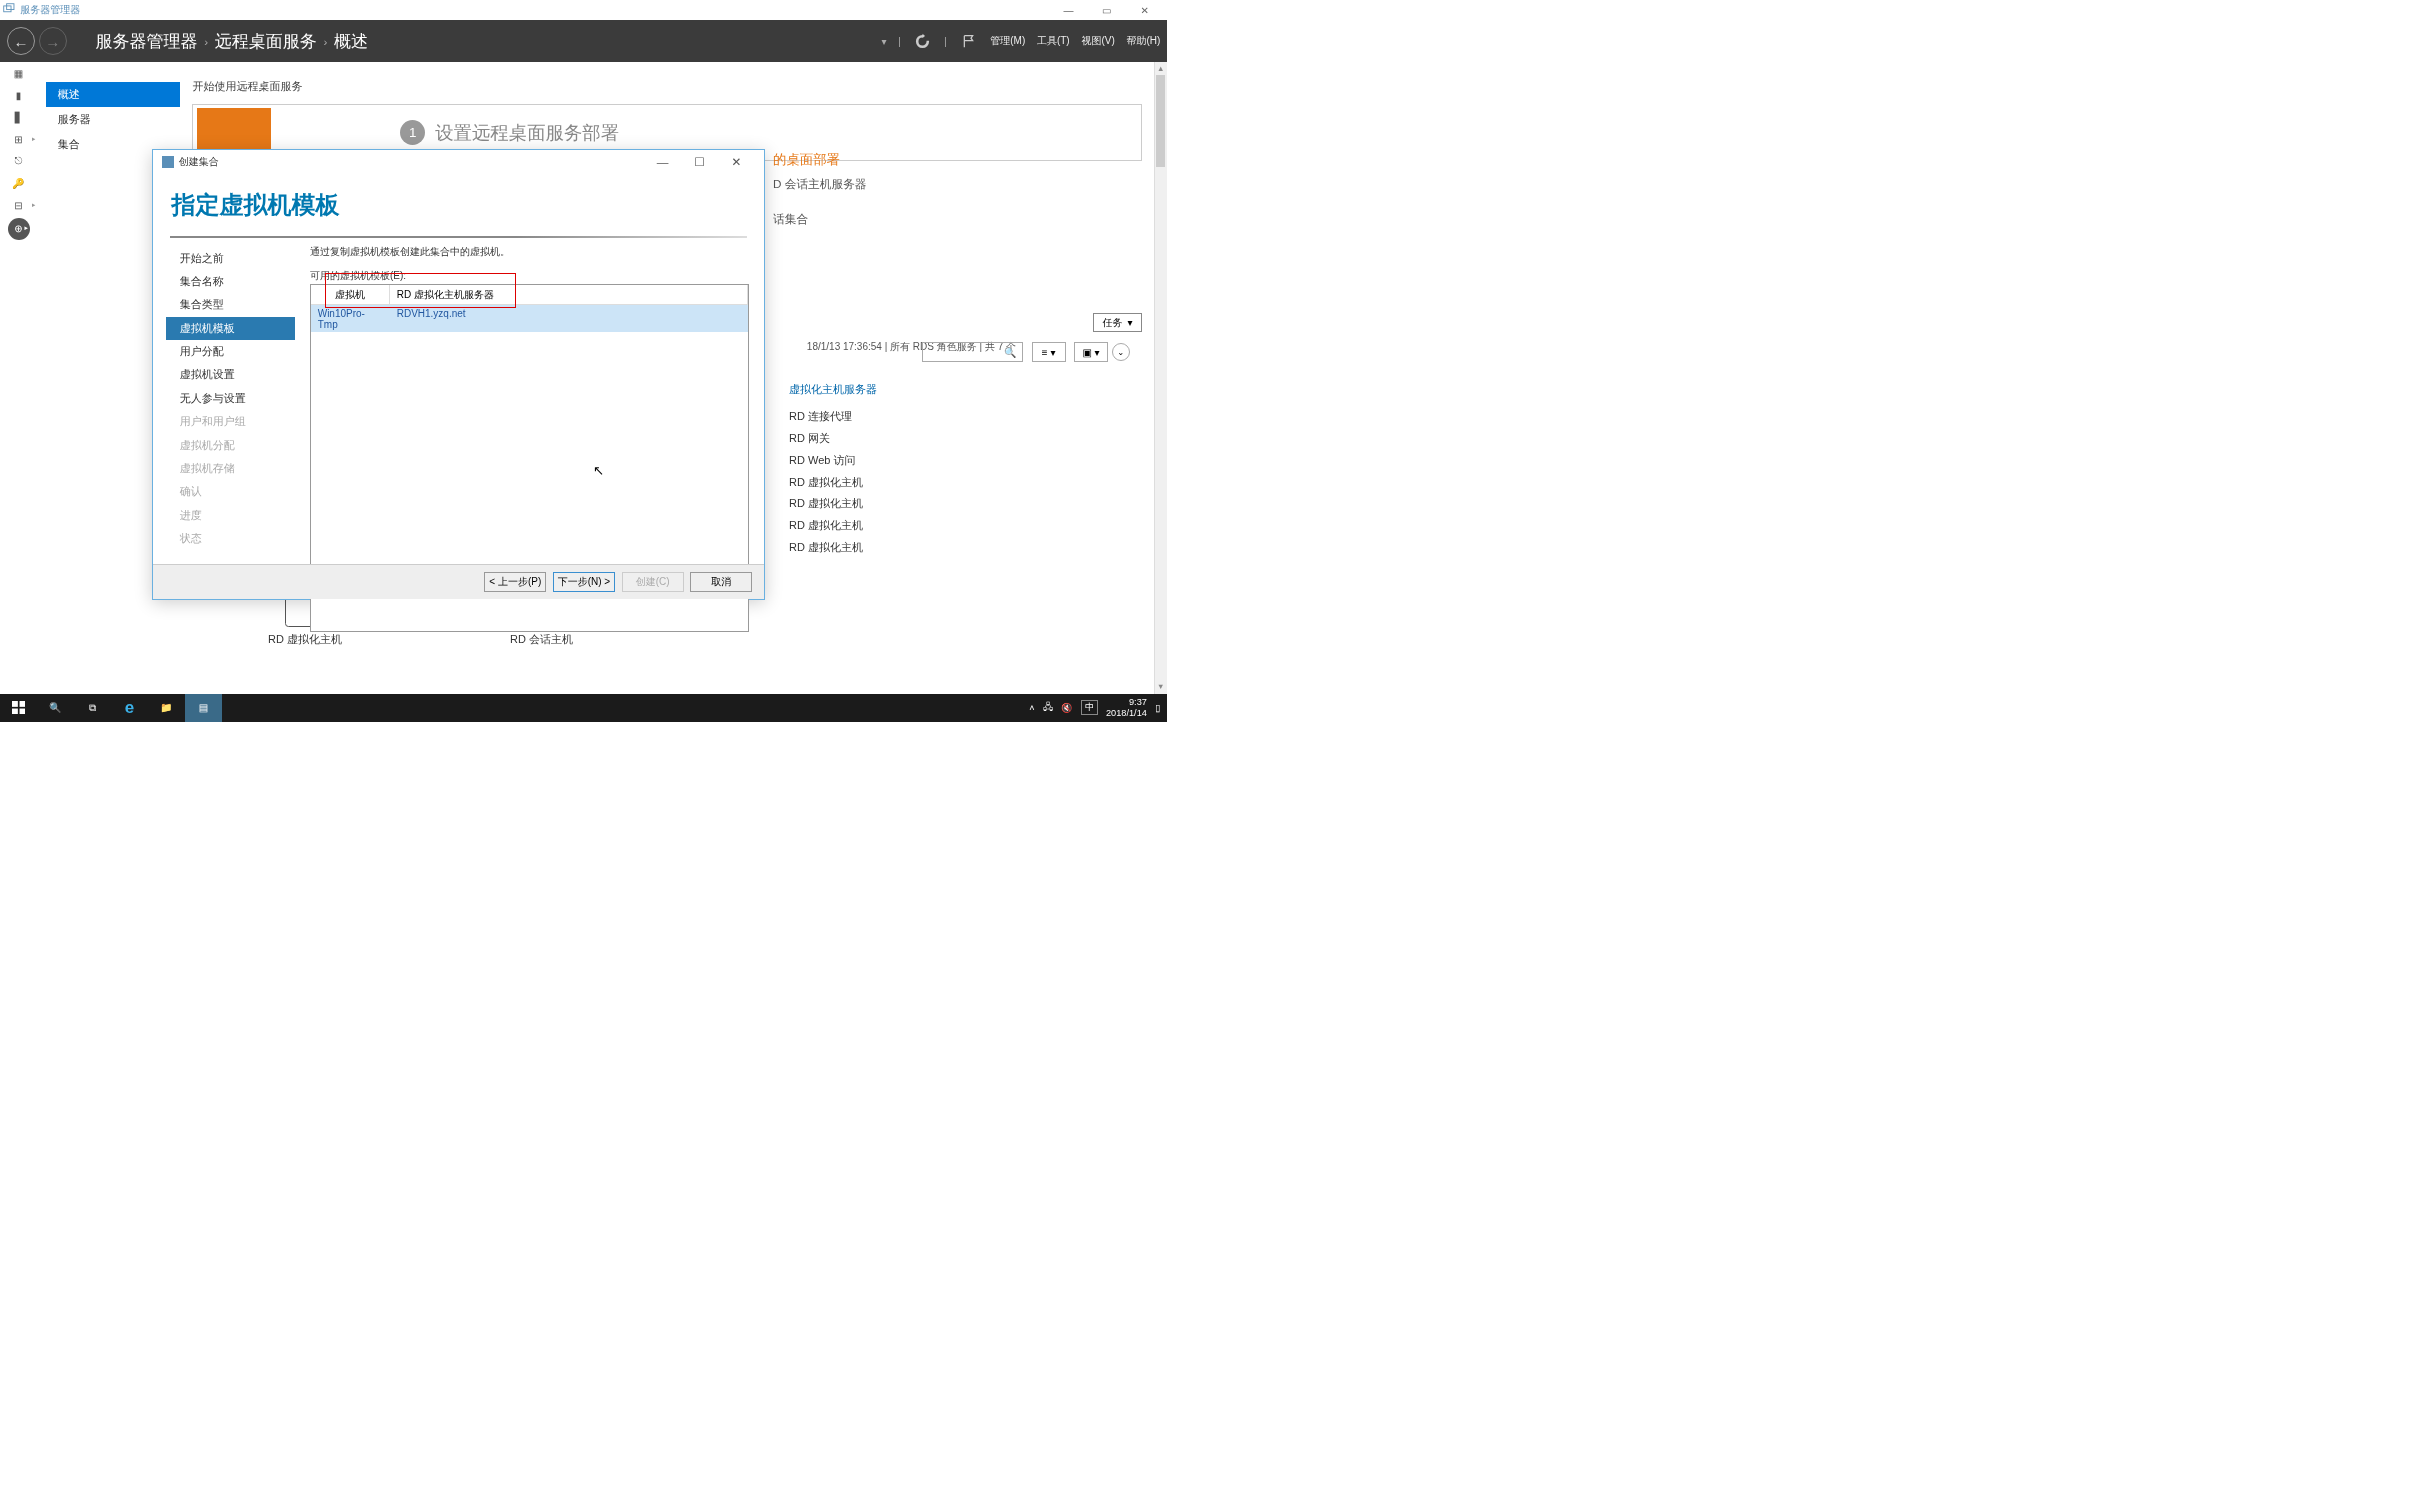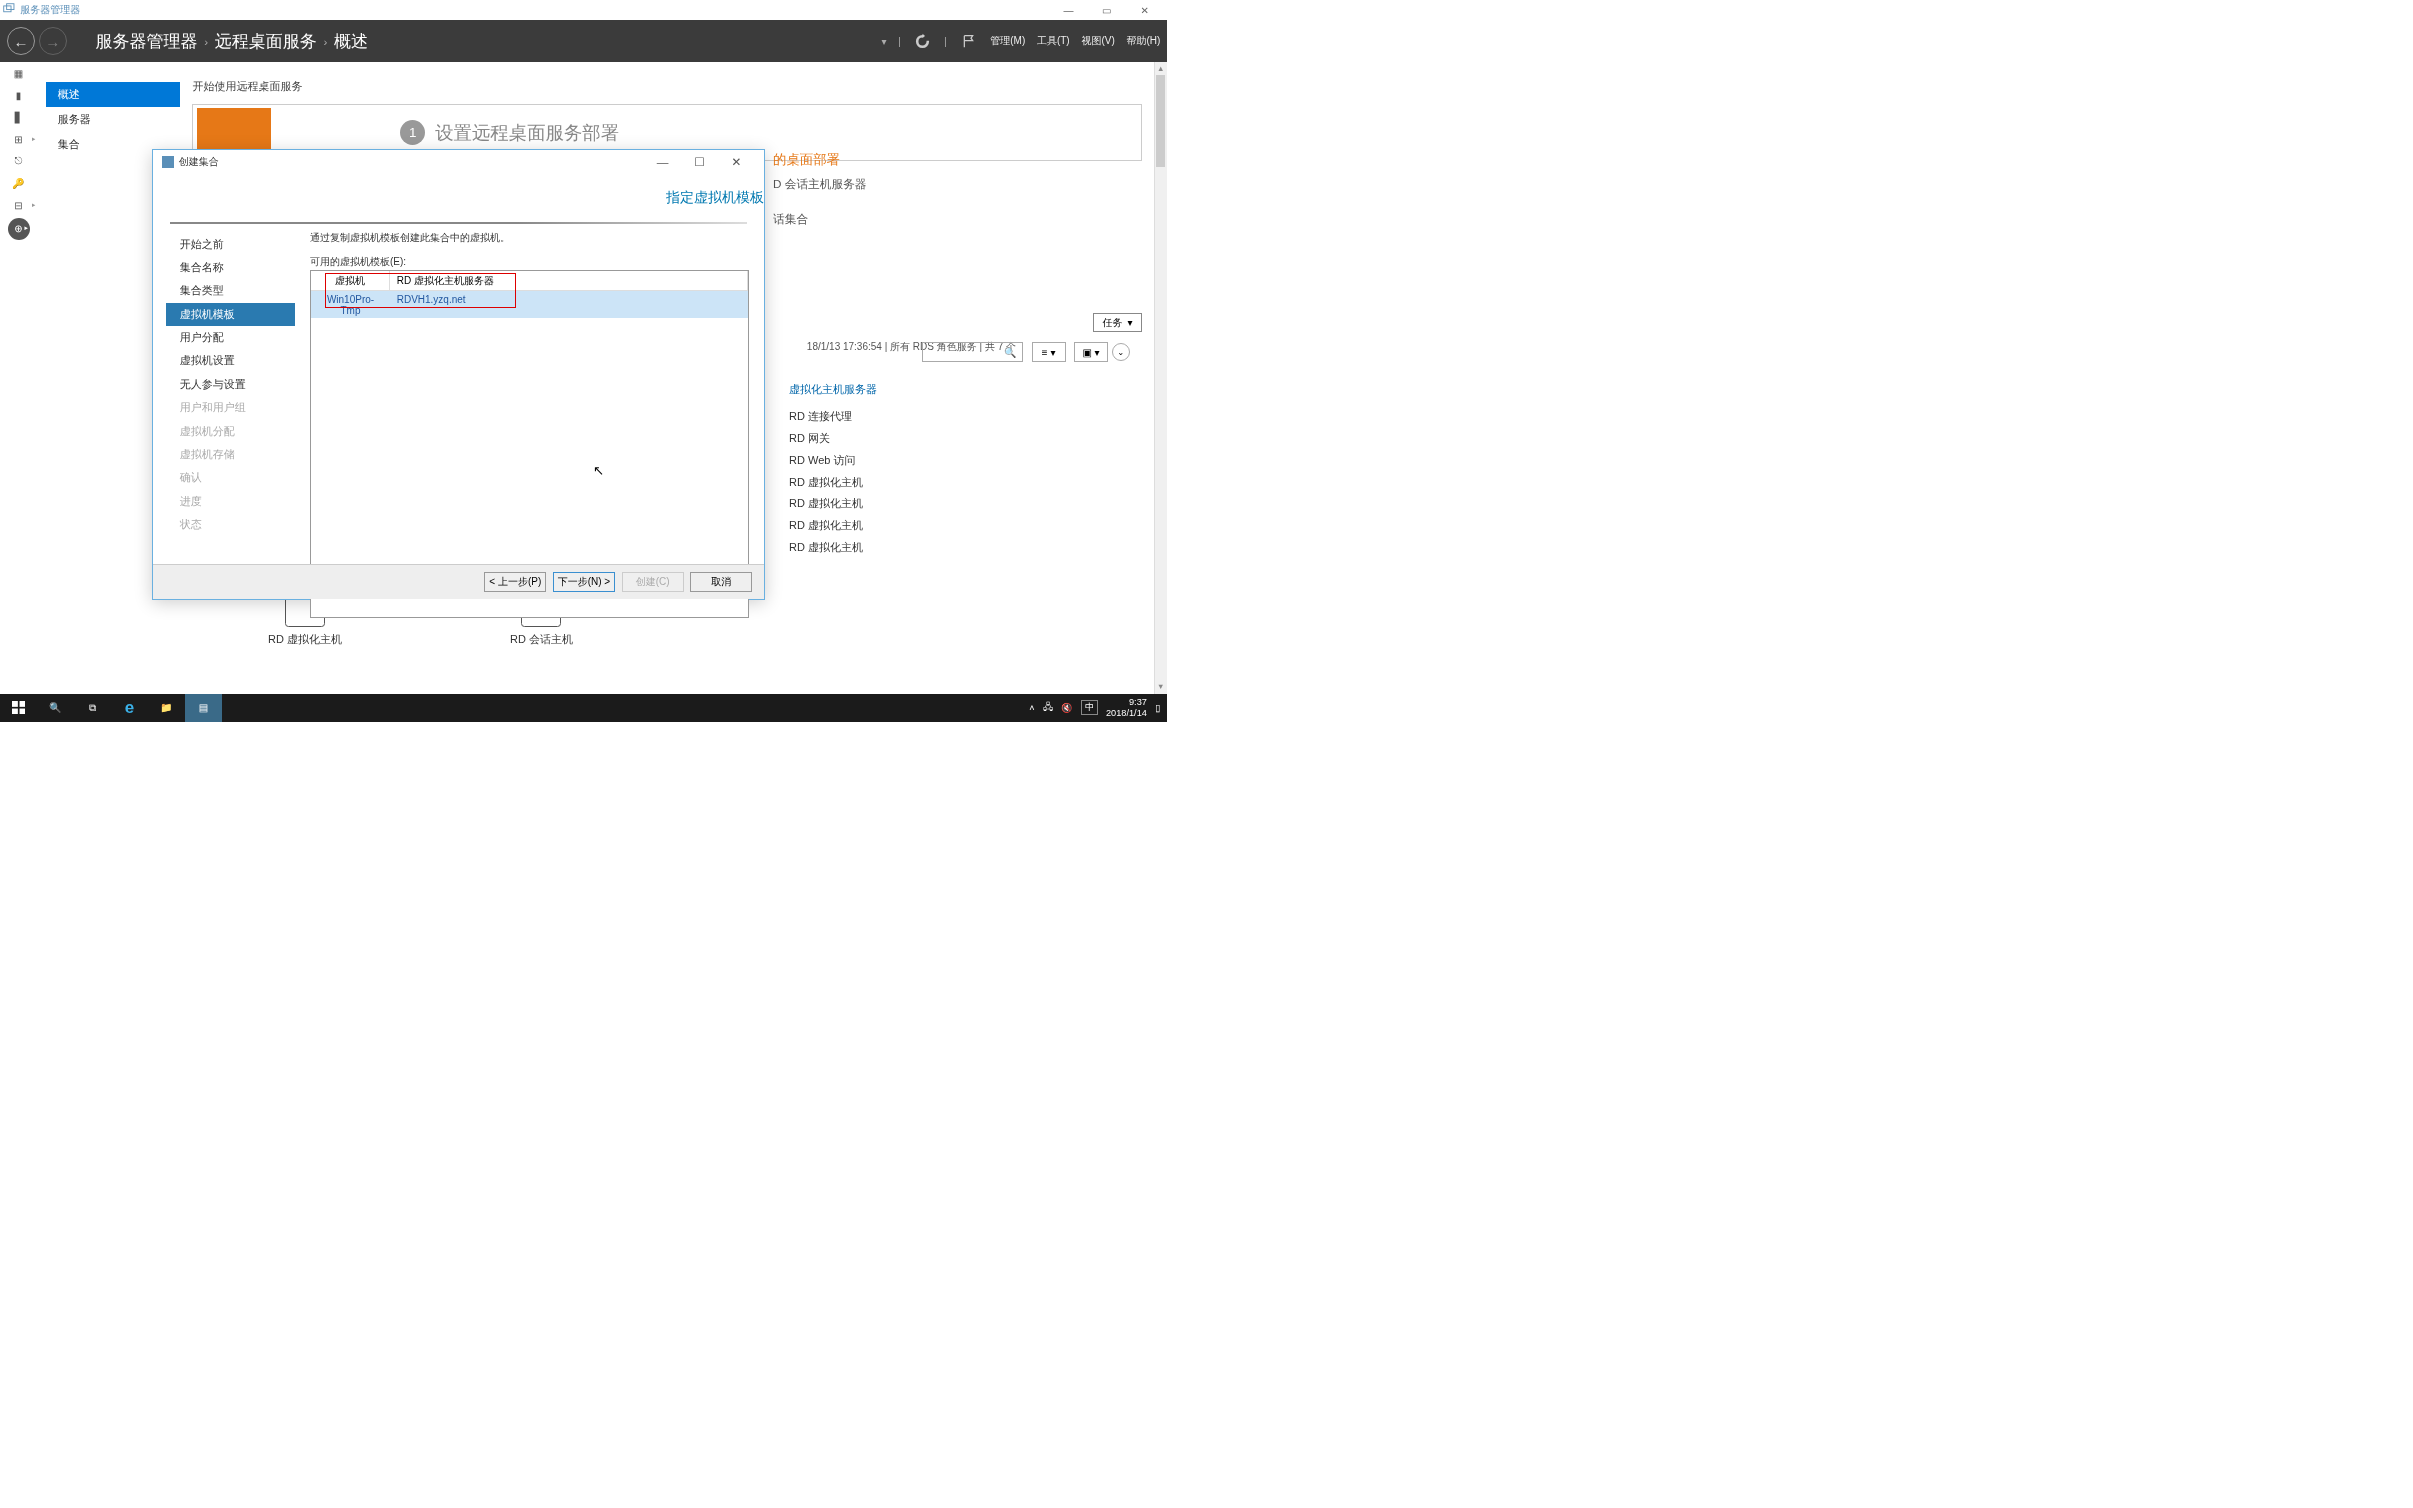--- a/index.html
+++ b/index.html
@@ -64,7 +64,7 @@
 .dlg-title .dicon { width: 11.7px; height: 11.7px; background: #5a8fb8; margin-right: 5px; }
 .dlg-title .dbtns { margin-left: auto; display: flex; gap: 0; }
 .dlg-title .dbtns div { width: 37px; height: 20px; display: flex; align-items: center; justify-content: center; color: #555; font-size: 11.7px; }
-.dlg-heading { font-size: 14px; color: #0078b0; padding: 15px 0 10px 18.4px; font-weight: 400; text-align: right; }
+.dlg-heading { font-size: 24px; color: #0078b0; padding: 15px 0 10px 18.4px; font-weight: 700; }
 .dlg-sep { height: 2.5px; background: linear-gradient(to right, #888 60%, #ddd 100%); margin: 5px 17px 0 17px; }
 .dlg-body { display: flex; height: 335px; }
 .dlg-nav { width: 142px; padding: 8.4px 0 0 18.4px; }

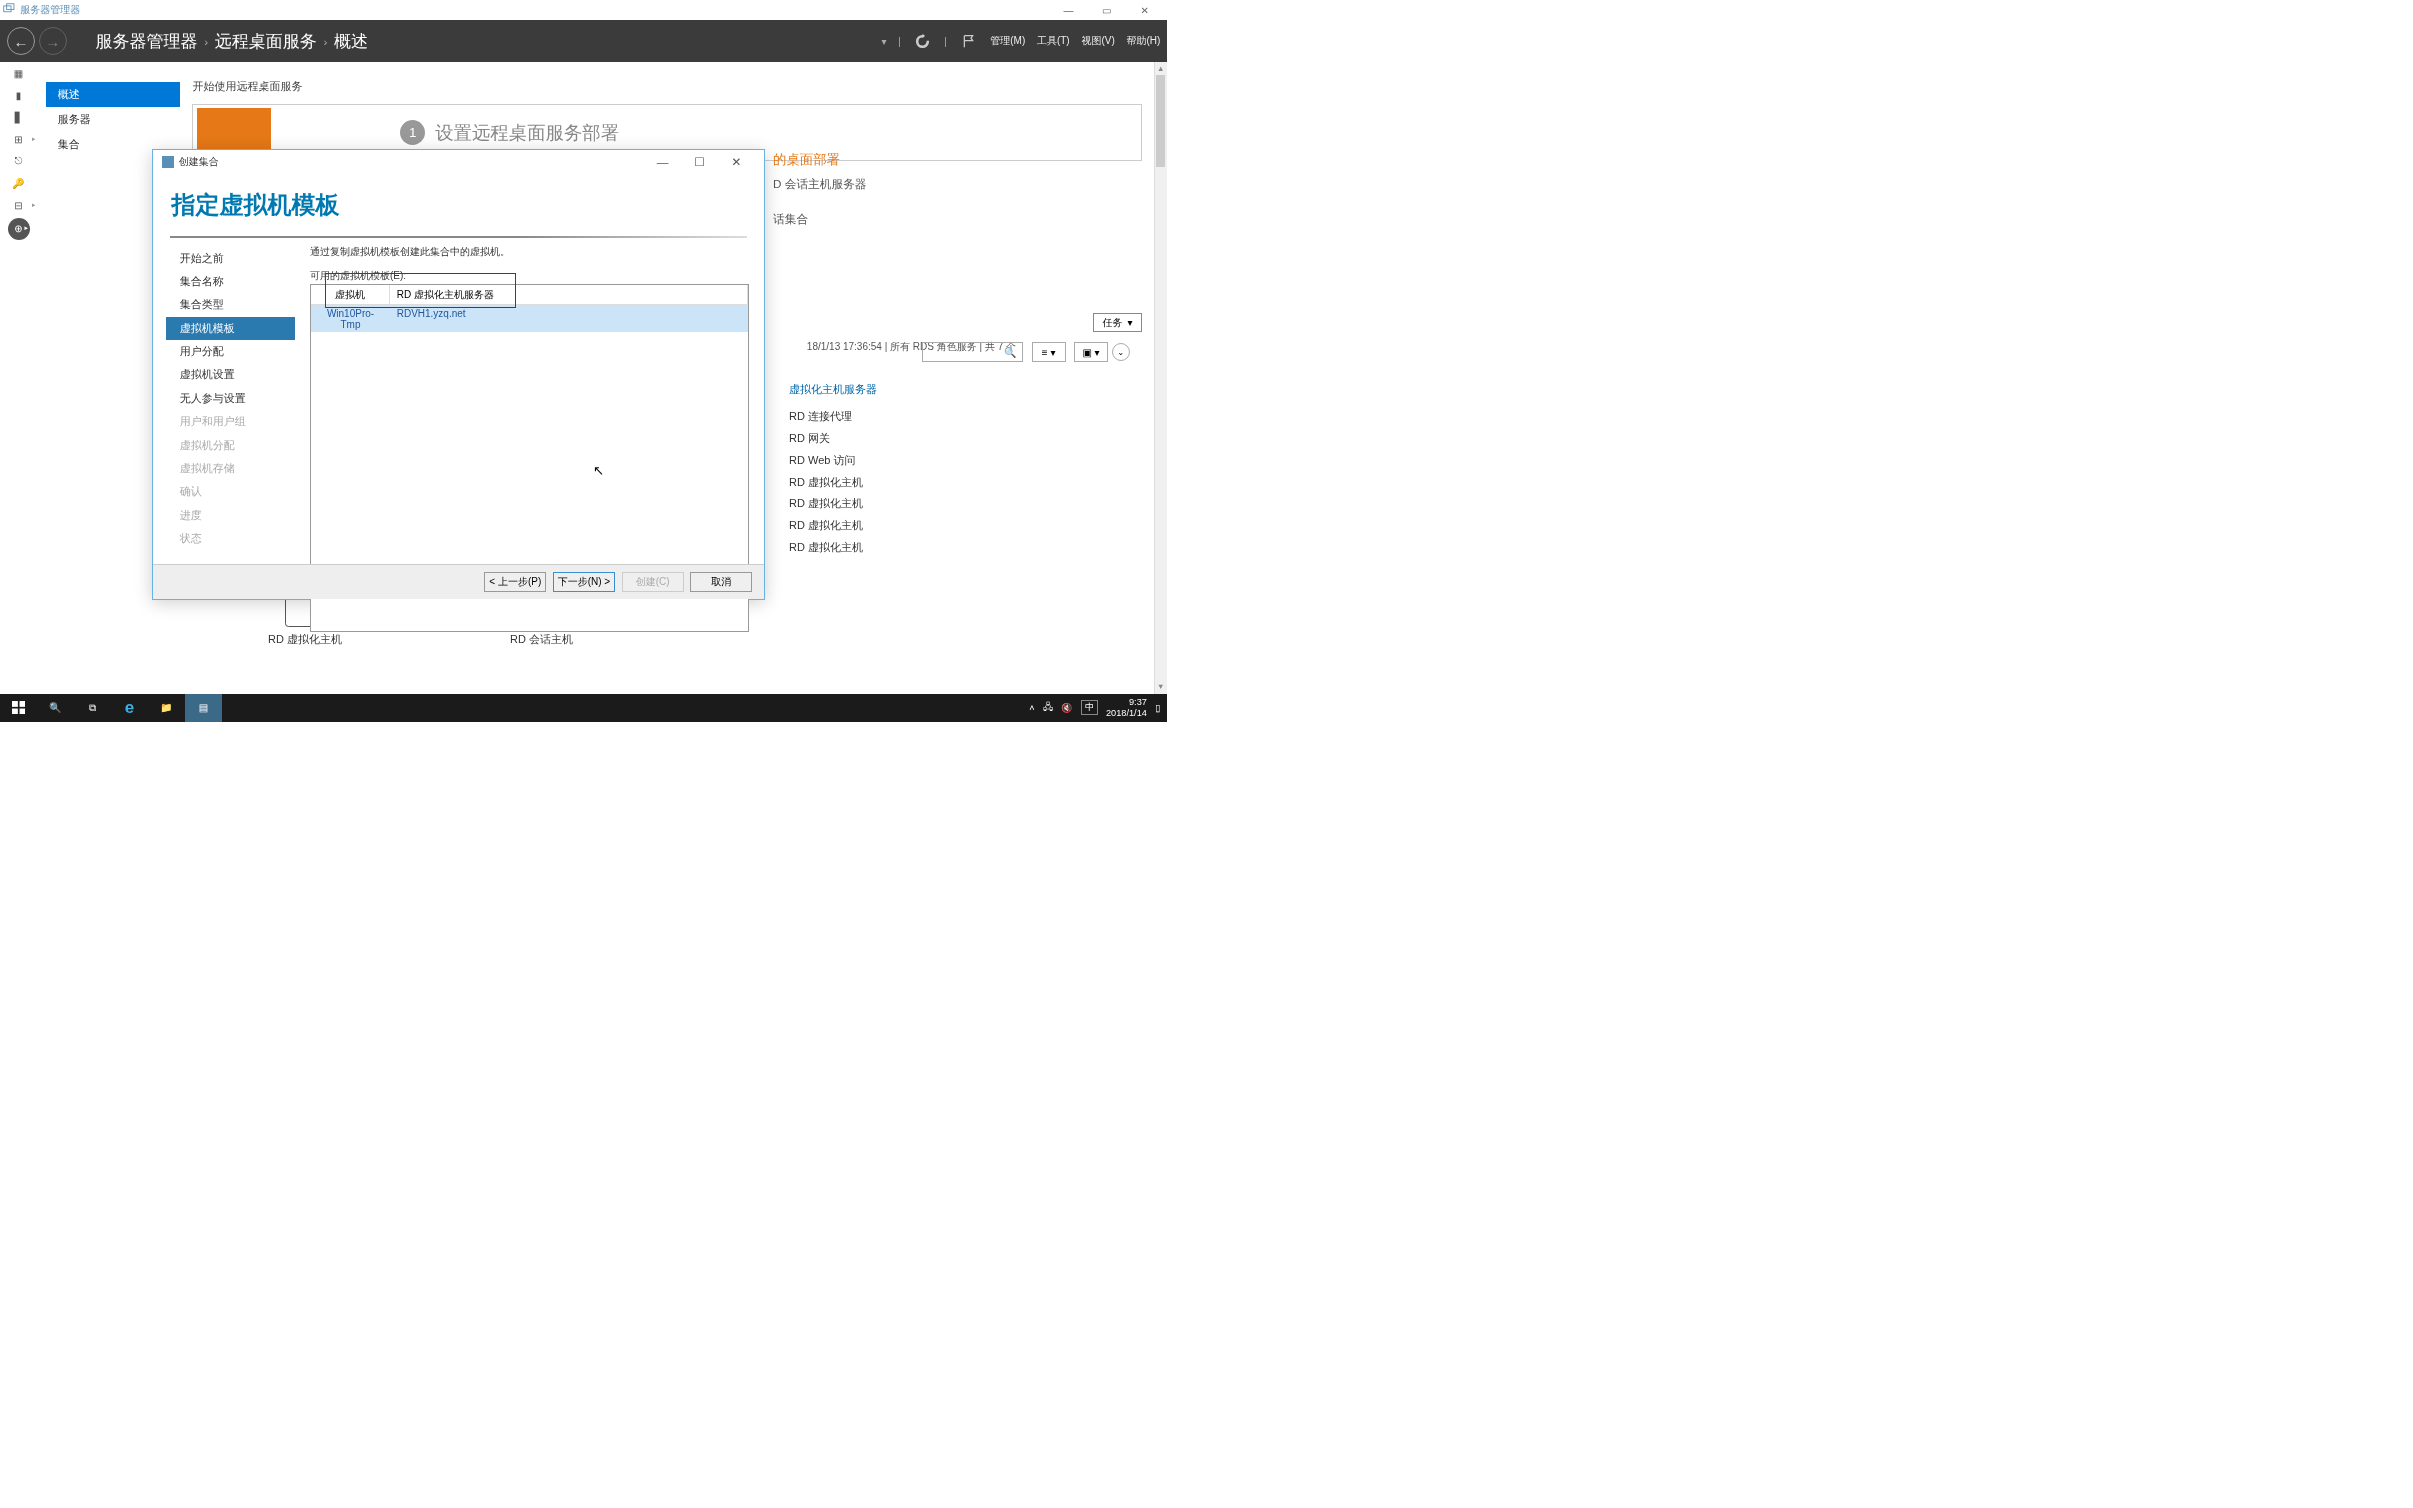--- a/index.html
+++ b/index.html
@@ -78,7 +78,7 @@
 .dlg-th { display: flex; border-bottom: 0.8px solid #ddd; background: #fff; font-size: 10px; }
 .dlg-th div { padding: 2.5px 6.7px; border-right: 0.8px solid #ddd; }
 .dlg-tr { display: flex; background: #cce4f7; font-size: 10px; color: #2257a0; }
-.dlg-tr div { padding: 2.5px 6.7px; text-align: center; }
+.dlg-tr div { padding: 2.5px 6.7px; }
 .redbox { position: absolute; border: 1.7px solid #d00; pointer-events: none; }
 .dlg-footer { position: absolute; bottom: 0; left: 0; right: 0; height: 35px; background: #eee; border-top: 0.8px solid #ccc; display: flex; align-items: center; justify-content: flex-end; padding: 0 11.7px; gap: 6.7px; }
 .dlg-footer button { min-width: 62px; height: 20px; font-size: 10px; background: #efefef; border: 0.8px solid #999; cursor: pointer; }

